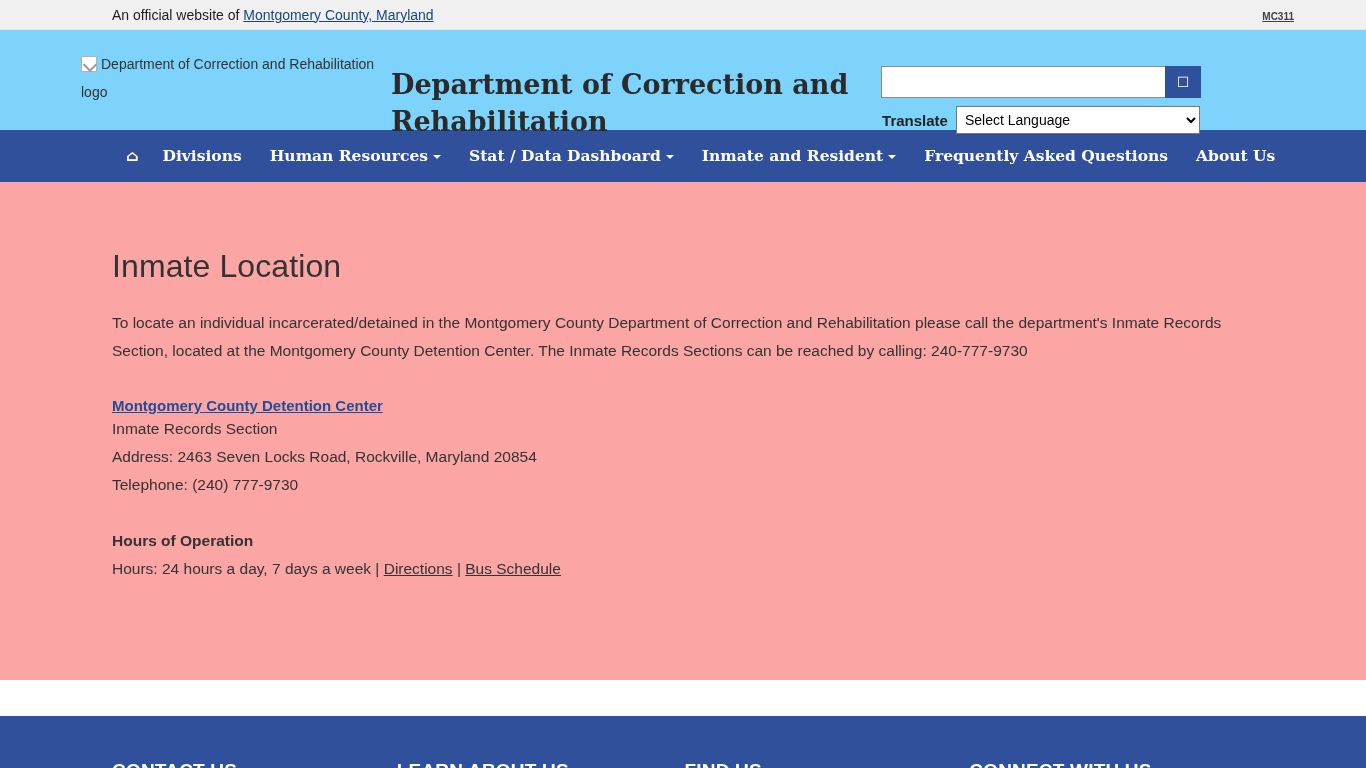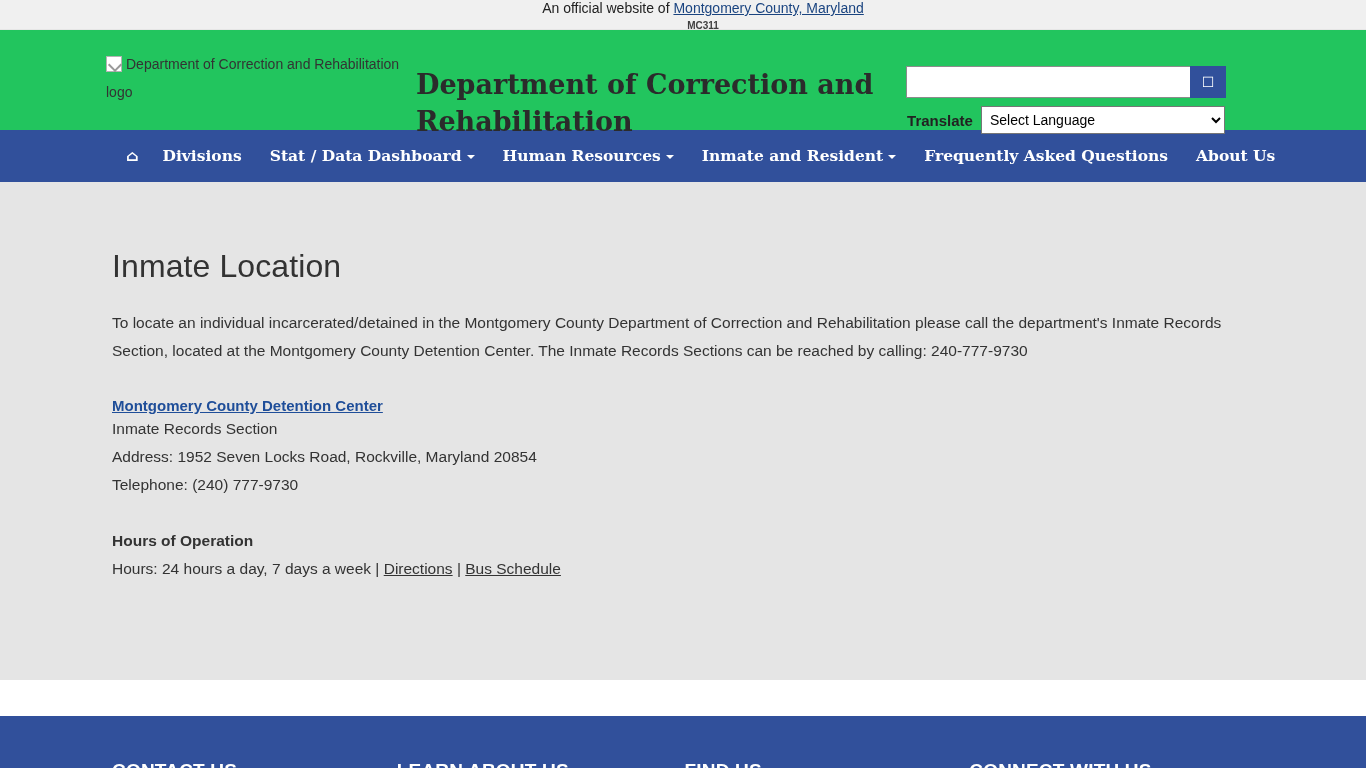--- a/index.html
+++ b/index.html
@@ -23,7 +23,6 @@
     font-size: 14px;
     color: #212121;
     border-bottom: 1px solid #e6e6e6;
-    flex-direction: column;
   }
   .gov-banner .left { flex: 1; }
   .gov-banner a {

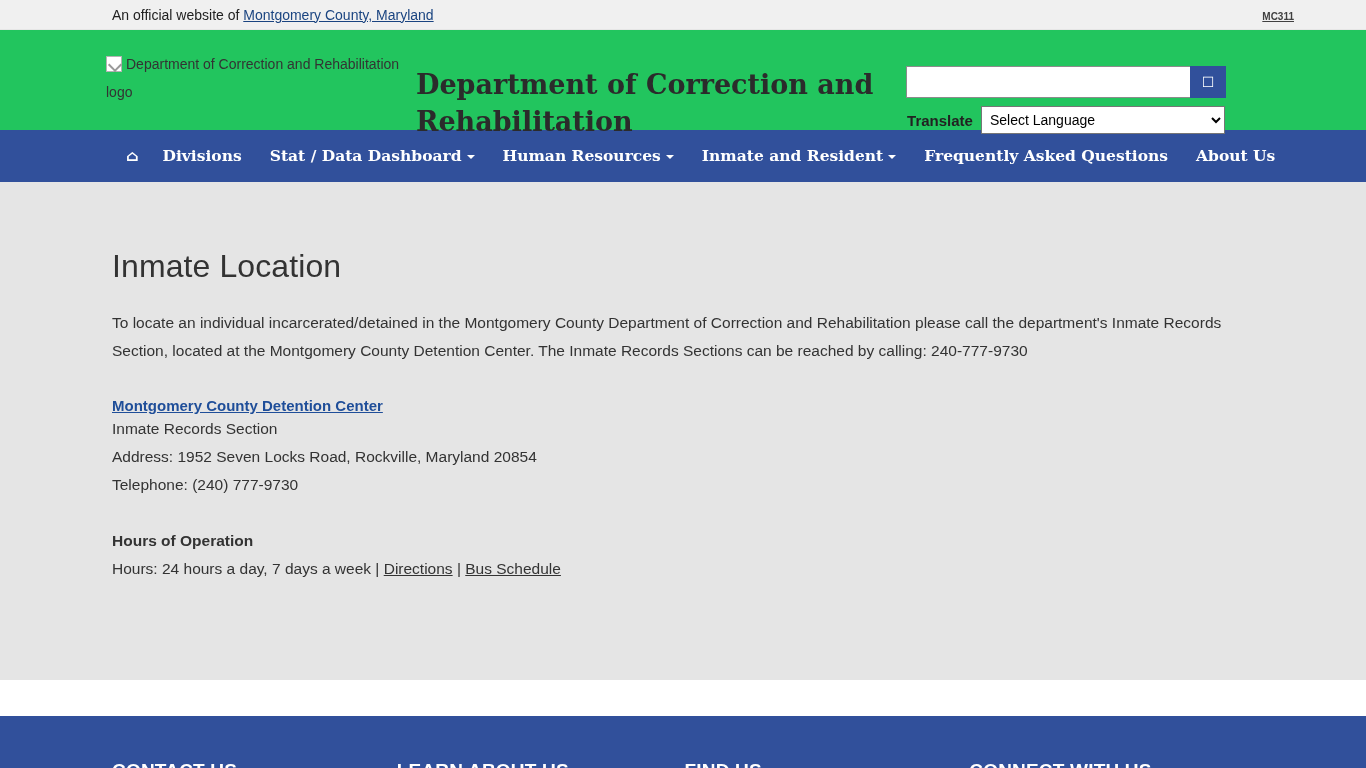--- a/index.html
+++ b/index.html
@@ -41,8 +41,8 @@
     height: 100px;
     display: flex;
     align-items: flex-start;
-    padding: 14px 112px 0 106px;
-    background: #22c55e;
+    padding: 14px 112px 0 81px;
+    background: #7dd3fc;
     position: relative;
   }
   .logo-box {

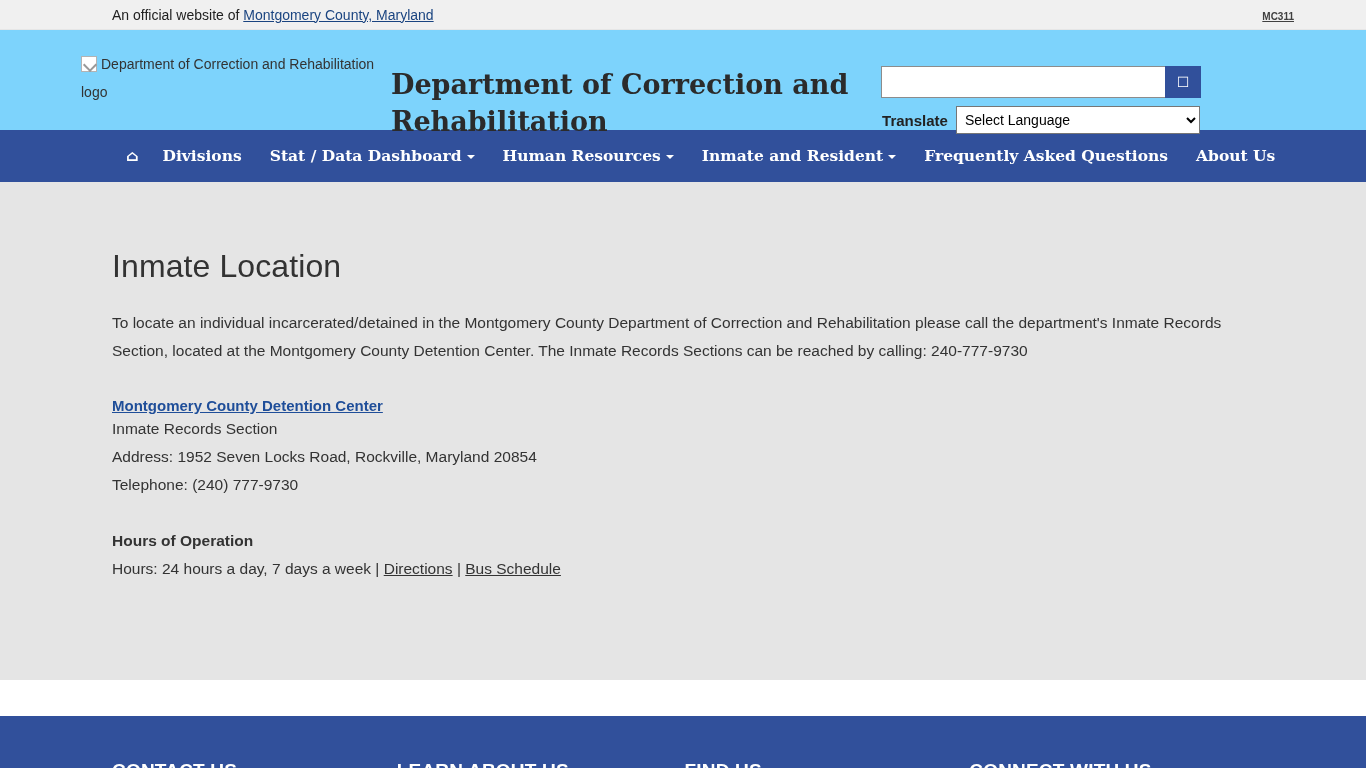--- a/index.html
+++ b/index.html
@@ -284,10 +284,10 @@
     <span>Divisions</span>
   </a>
   <a class="nav-item" href="#">
+    <span>Human Resources</span><span class="caret"></span>
+  </a>
+  <a class="nav-item" href="#">
     <span>Stat / Data Dashboard</span><span class="caret"></span>
-  </a>
-  <a class="nav-item" href="#">
-    <span>Human Resources</span><span class="caret"></span>
   </a>
   <a class="nav-item" href="#">
     <span>Inmate and Resident</span><span class="caret"></span>

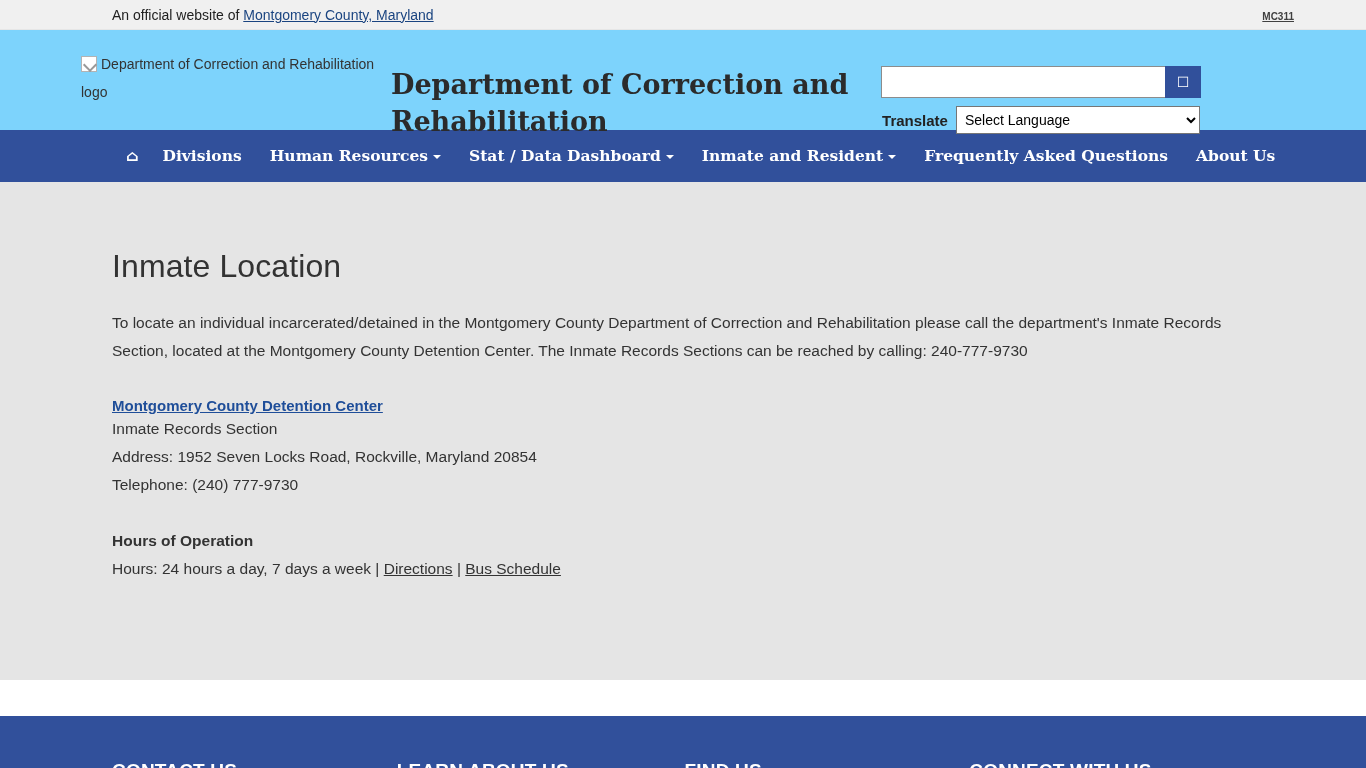--- a/index.html
+++ b/index.html
@@ -174,7 +174,7 @@
   
   .content {
     padding: 0 112px;
-    background: #e5e5e5;
+    background: #fca5a5;
     min-height: 498px;
   }
   h1.page-title {

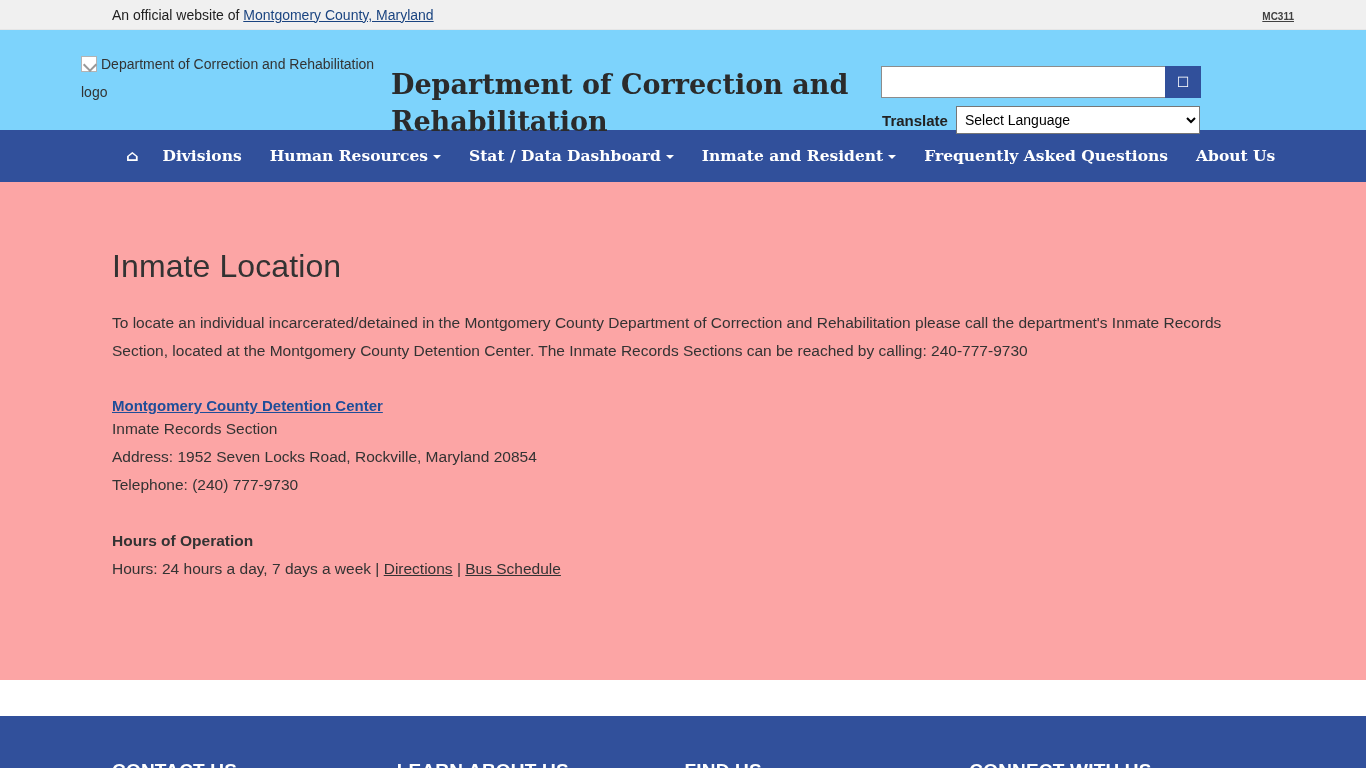--- a/index.html
+++ b/index.html
@@ -307,7 +307,7 @@
   <div>
     <a class="facility-link" href="#">Montgomery County Detention Center</a>
     <div class="addr-line">Inmate Records Section</div>
-    <div class="addr-line">Address: 1952 Seven Locks Road, Rockville, Maryland 20854</div>
+    <div class="addr-line">Address: 2463 Seven Locks Road, Rockville, Maryland 20854</div>
     <div class="addr-line">Telephone: (240) 777-9730</div>
   </div>
 

